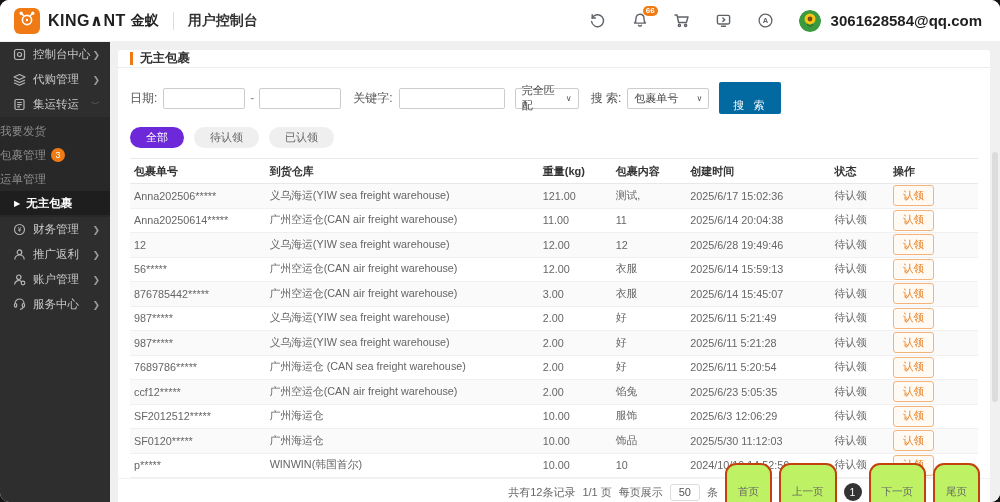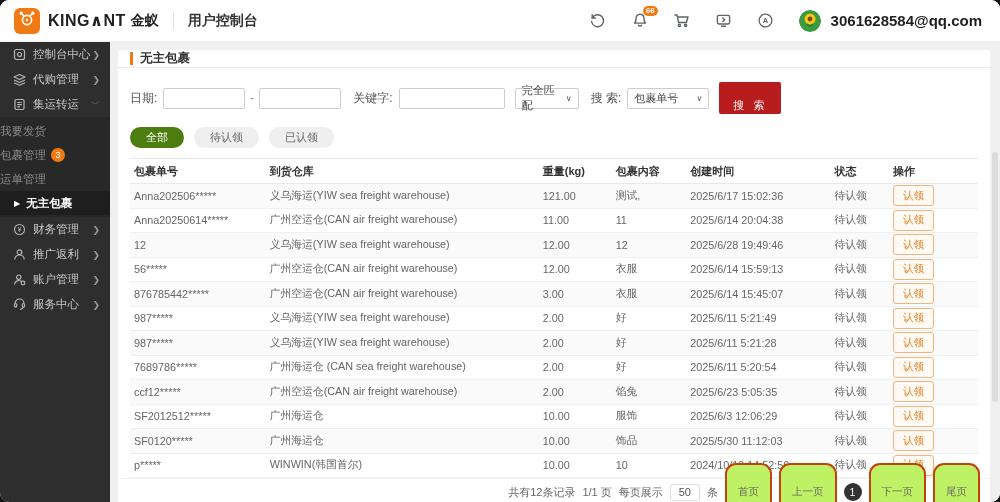--- a/index.html
+++ b/index.html
@@ -48,7 +48,7 @@
   .f-select { height:21px; border:1px solid #ccc; border-radius:2px; display:flex; align-items:center; font-size:11px; color:#444;
               padding:0 6px; cursor:pointer; background:#fff; }
   .f-select .caret { margin-left:auto; font-size:8px; color:#555; padding-left:8px; }
-  .search-btn { height:22px; background:#b91c1c; color:#fff; border:none; border-radius:2px; font-size:11px; padding:16px 14px;
+  .search-btn { height:22px; background:#0369a1; color:#fff; border:none; border-radius:2px; font-size:11px; padding:16px 14px;
                 margin-left:10px; cursor:pointer; letter-spacing:3px; }
 
   

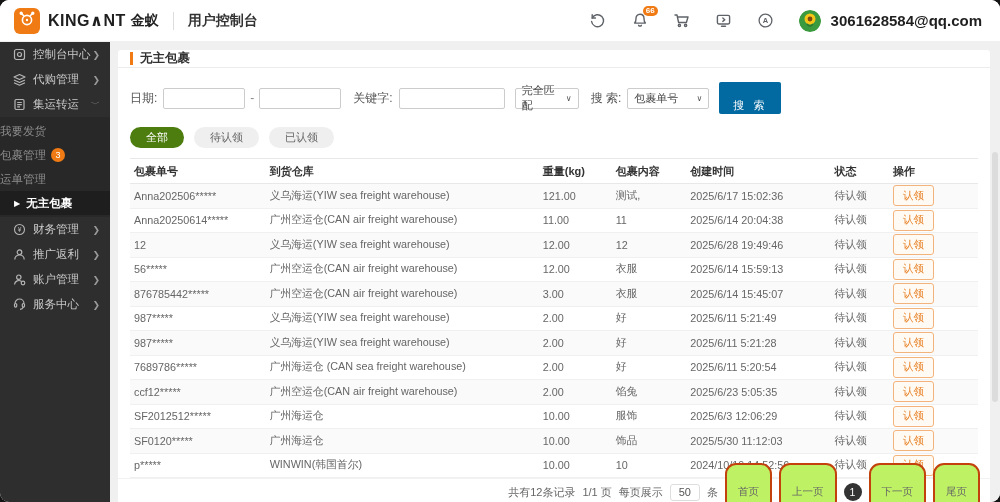--- a/index.html
+++ b/index.html
@@ -54,7 +54,7 @@
   
   .tab-row { display:flex; align-items:center; gap:10px; margin-top:13px; }
   .tab-pill { height:21px; border-radius:11px; padding:0 16px; font-size:11px; display:flex; align-items:center; background:#efefef; color:#666; cursor:pointer; }
-  .tab-pill.active { background:#4d7c0f; color:#fff; }
+  .tab-pill.active { background:#6d28d9; color:#fff; }
 
   
   table { width:100%; border-collapse:collapse; margin-top:10px; table-layout:fixed; }

